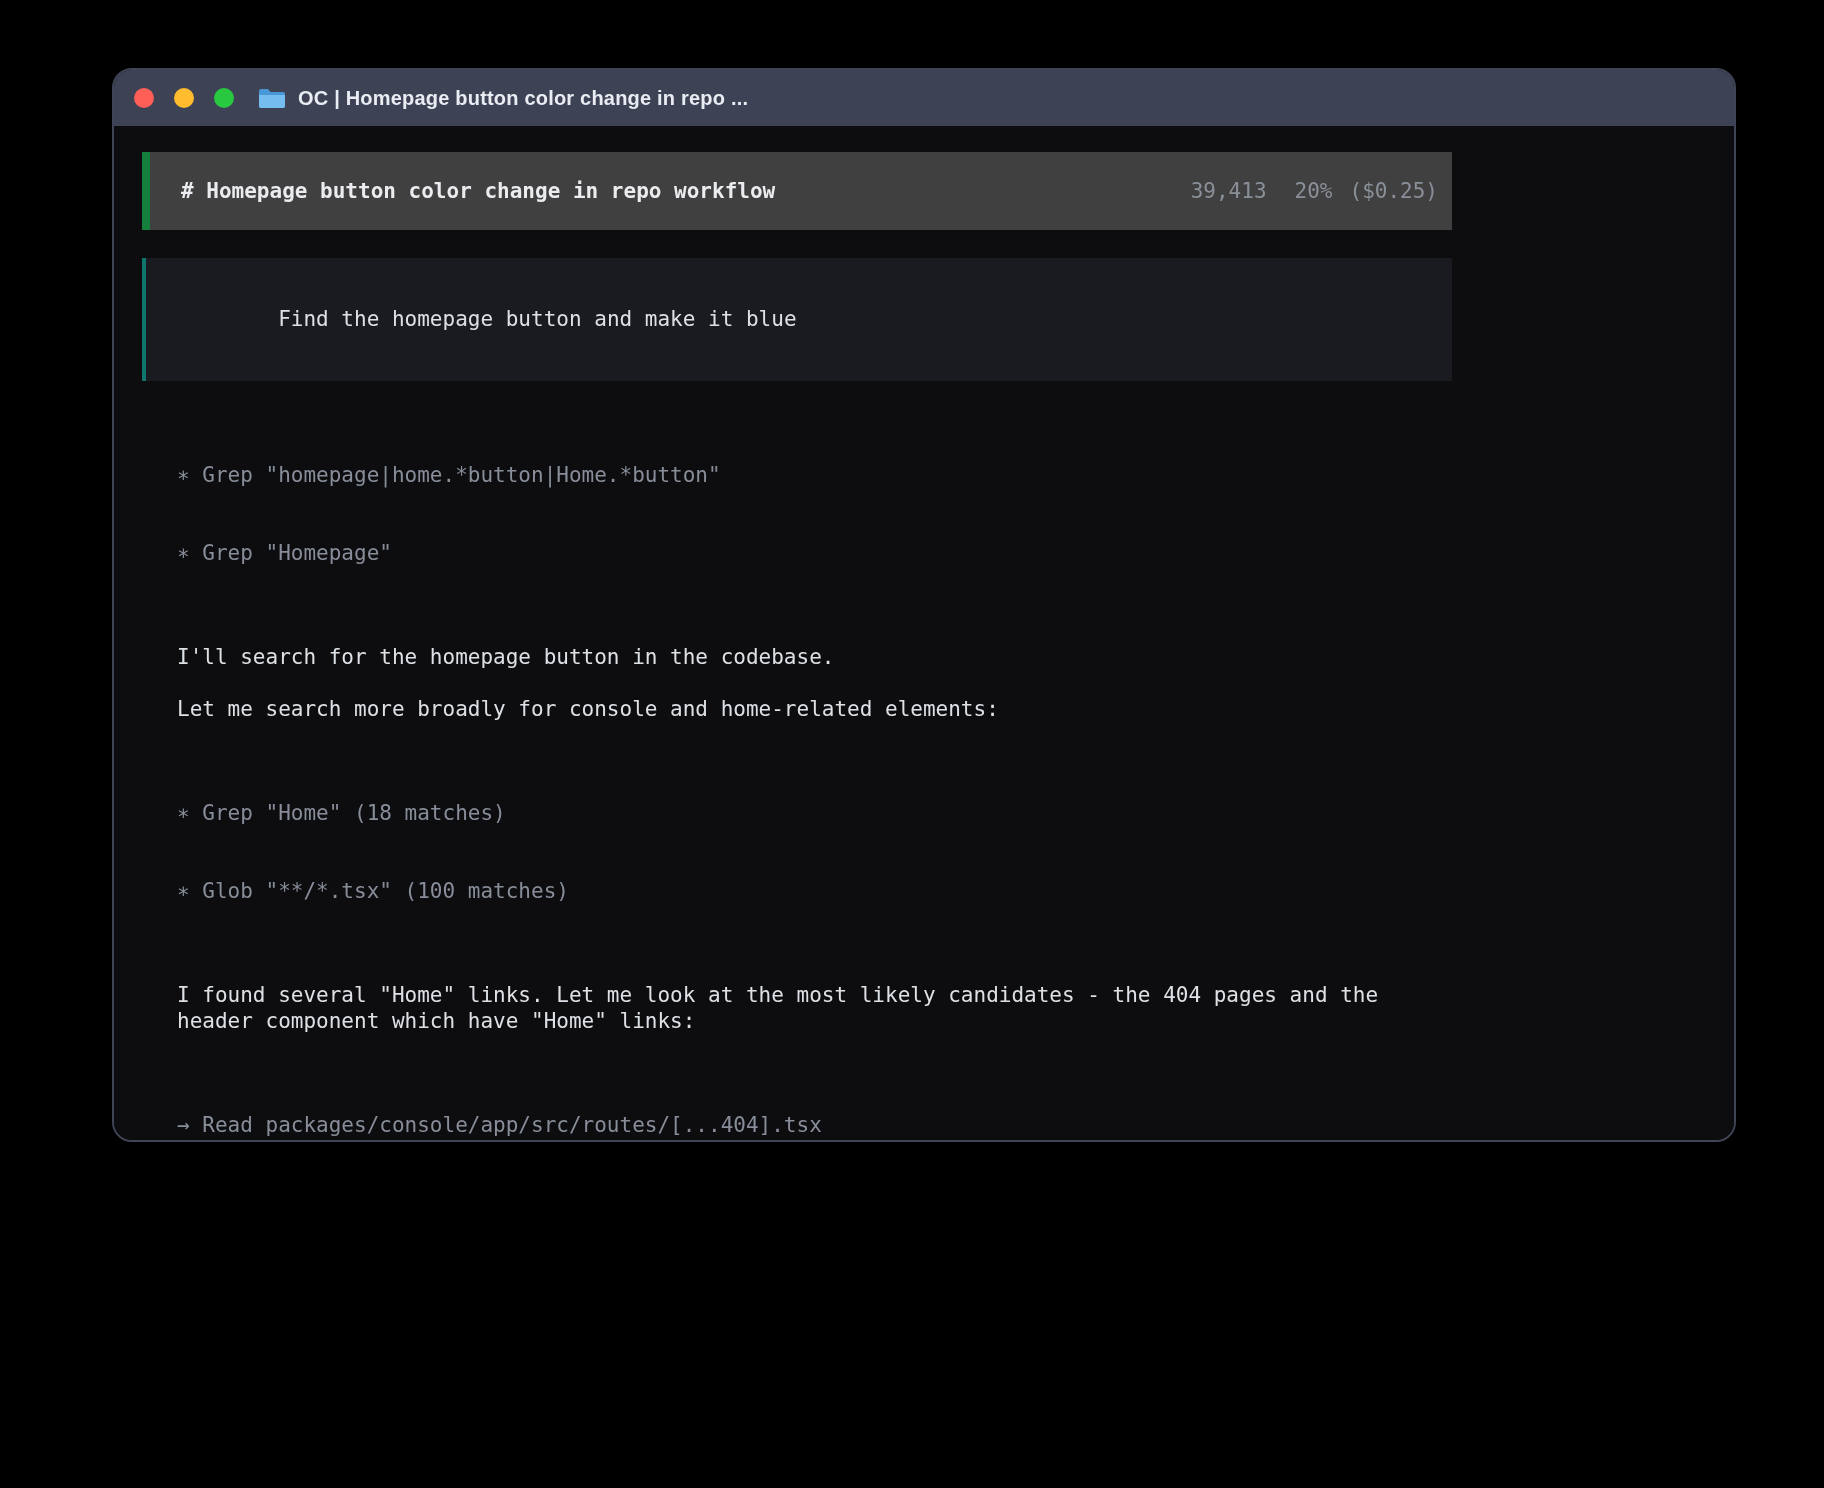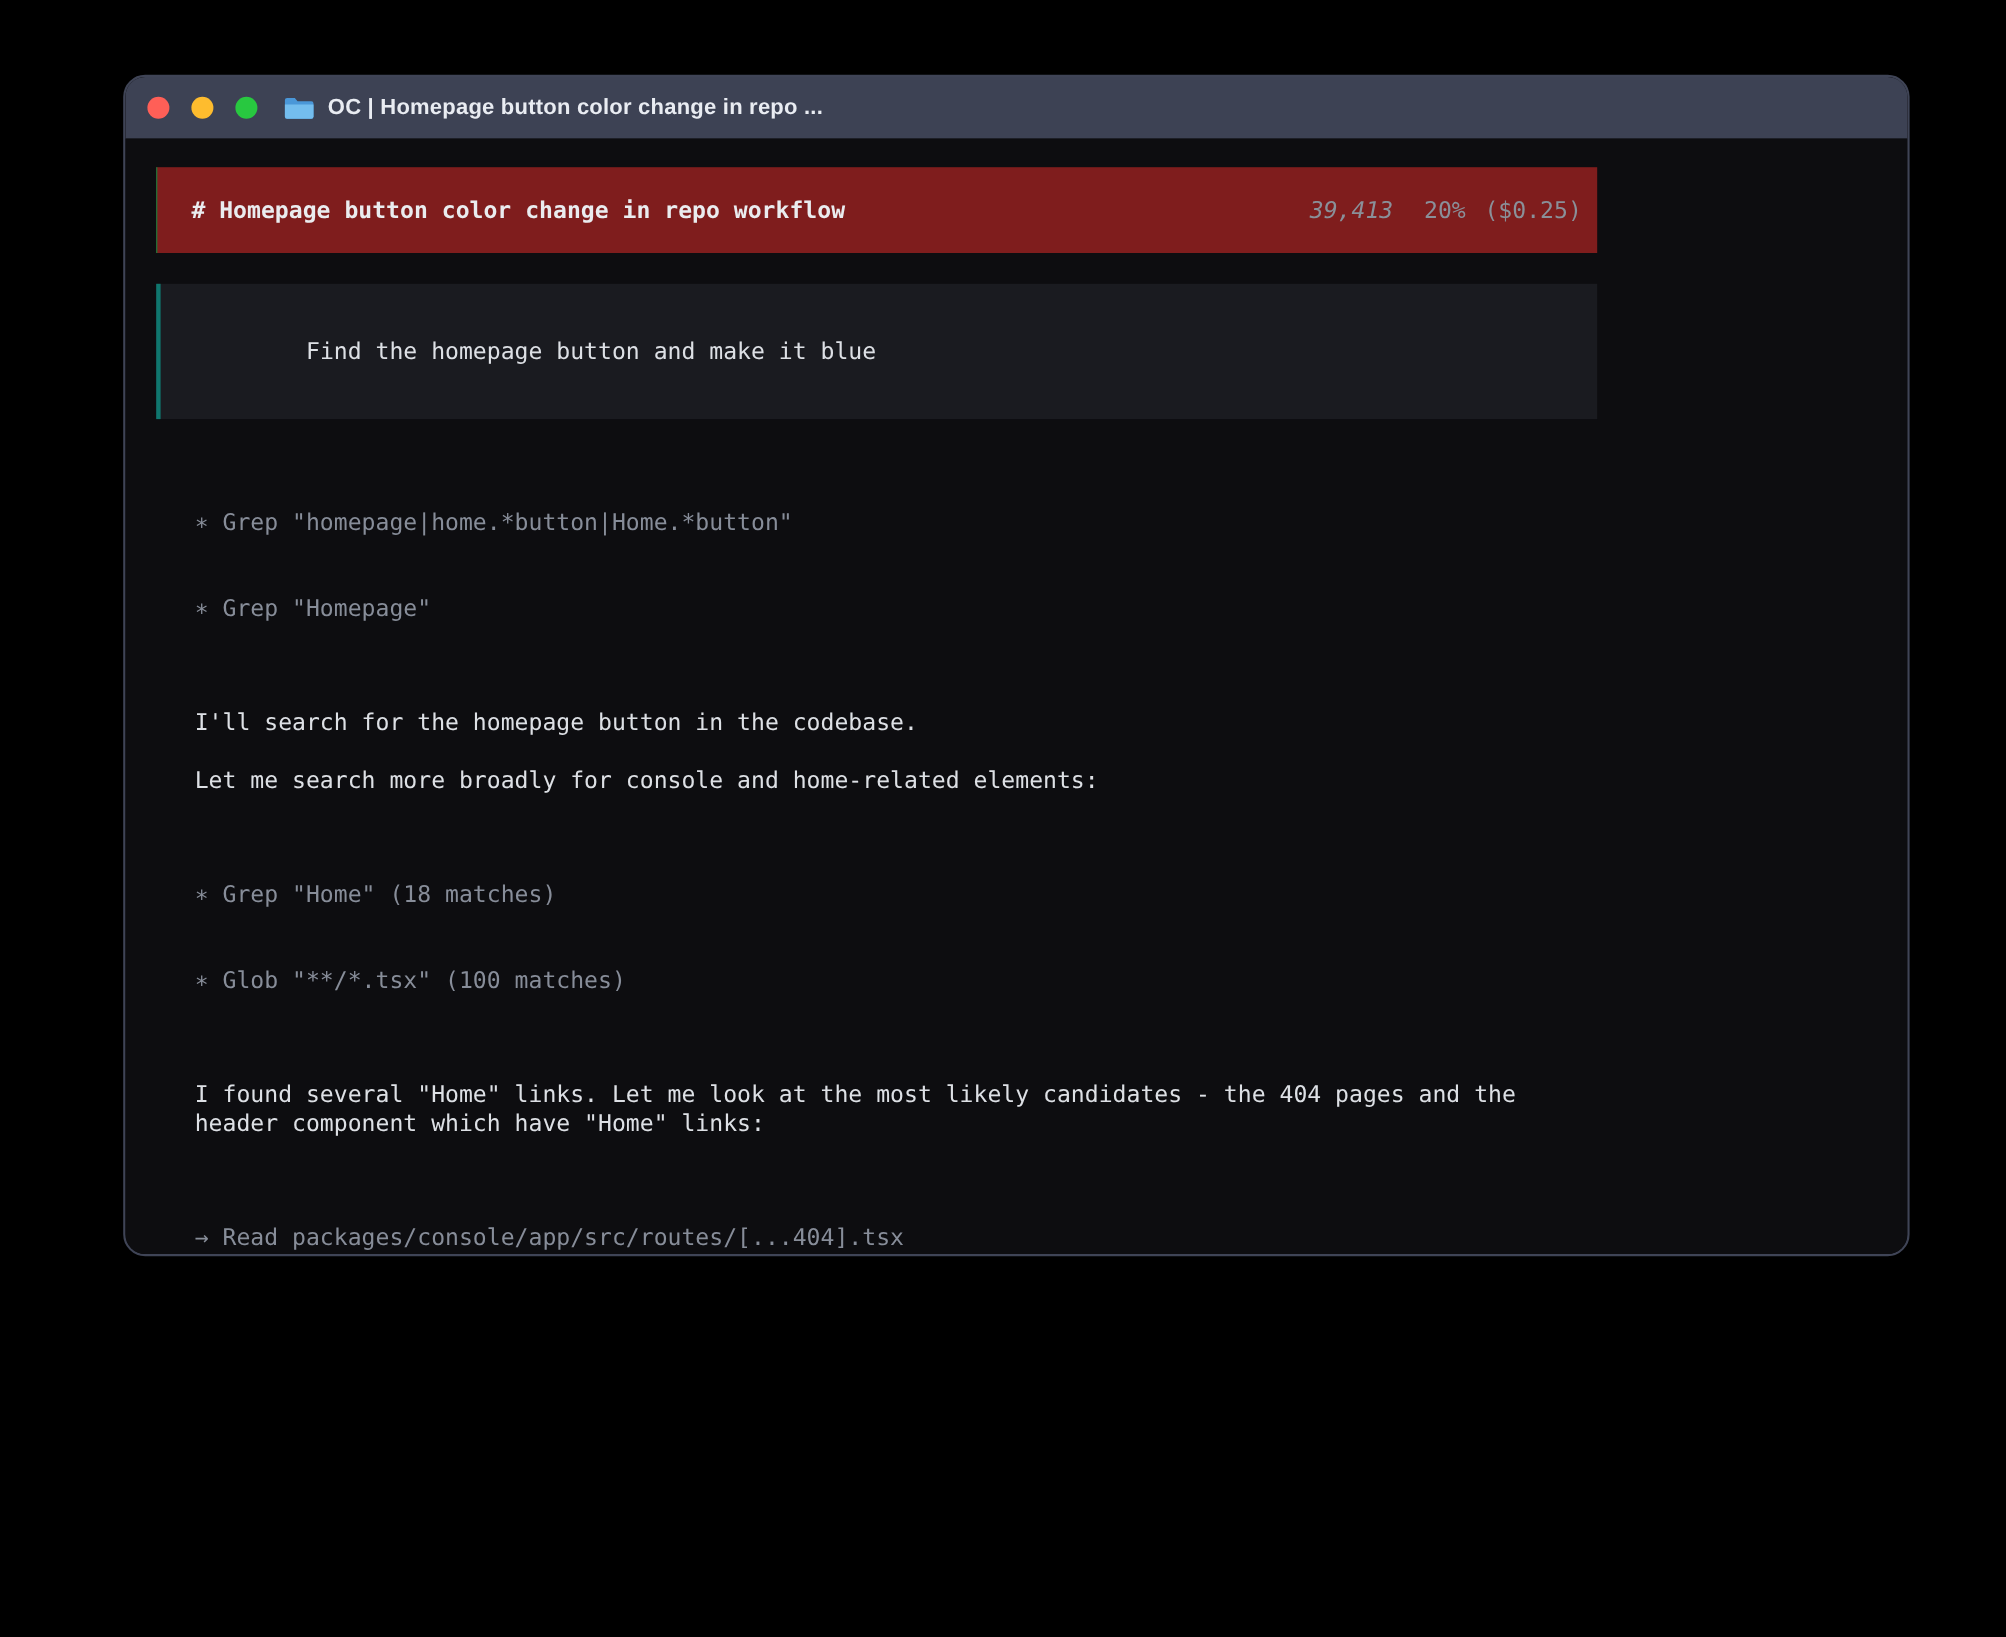--- a/index.html
+++ b/index.html
@@ -30,7 +30,7 @@
 
   .session-header {
     display:flex; justify-content:space-between; align-items:center;
-    background:#7f1d1d; border-left:1px solid #15803d;
+    background:#404040; border-left:8px solid #15803d;
     padding:26px 14px 26px 31px; margin-bottom:28px;
   }
   .session-title { font-weight:bold; color:#eaecef; white-space:pre; }

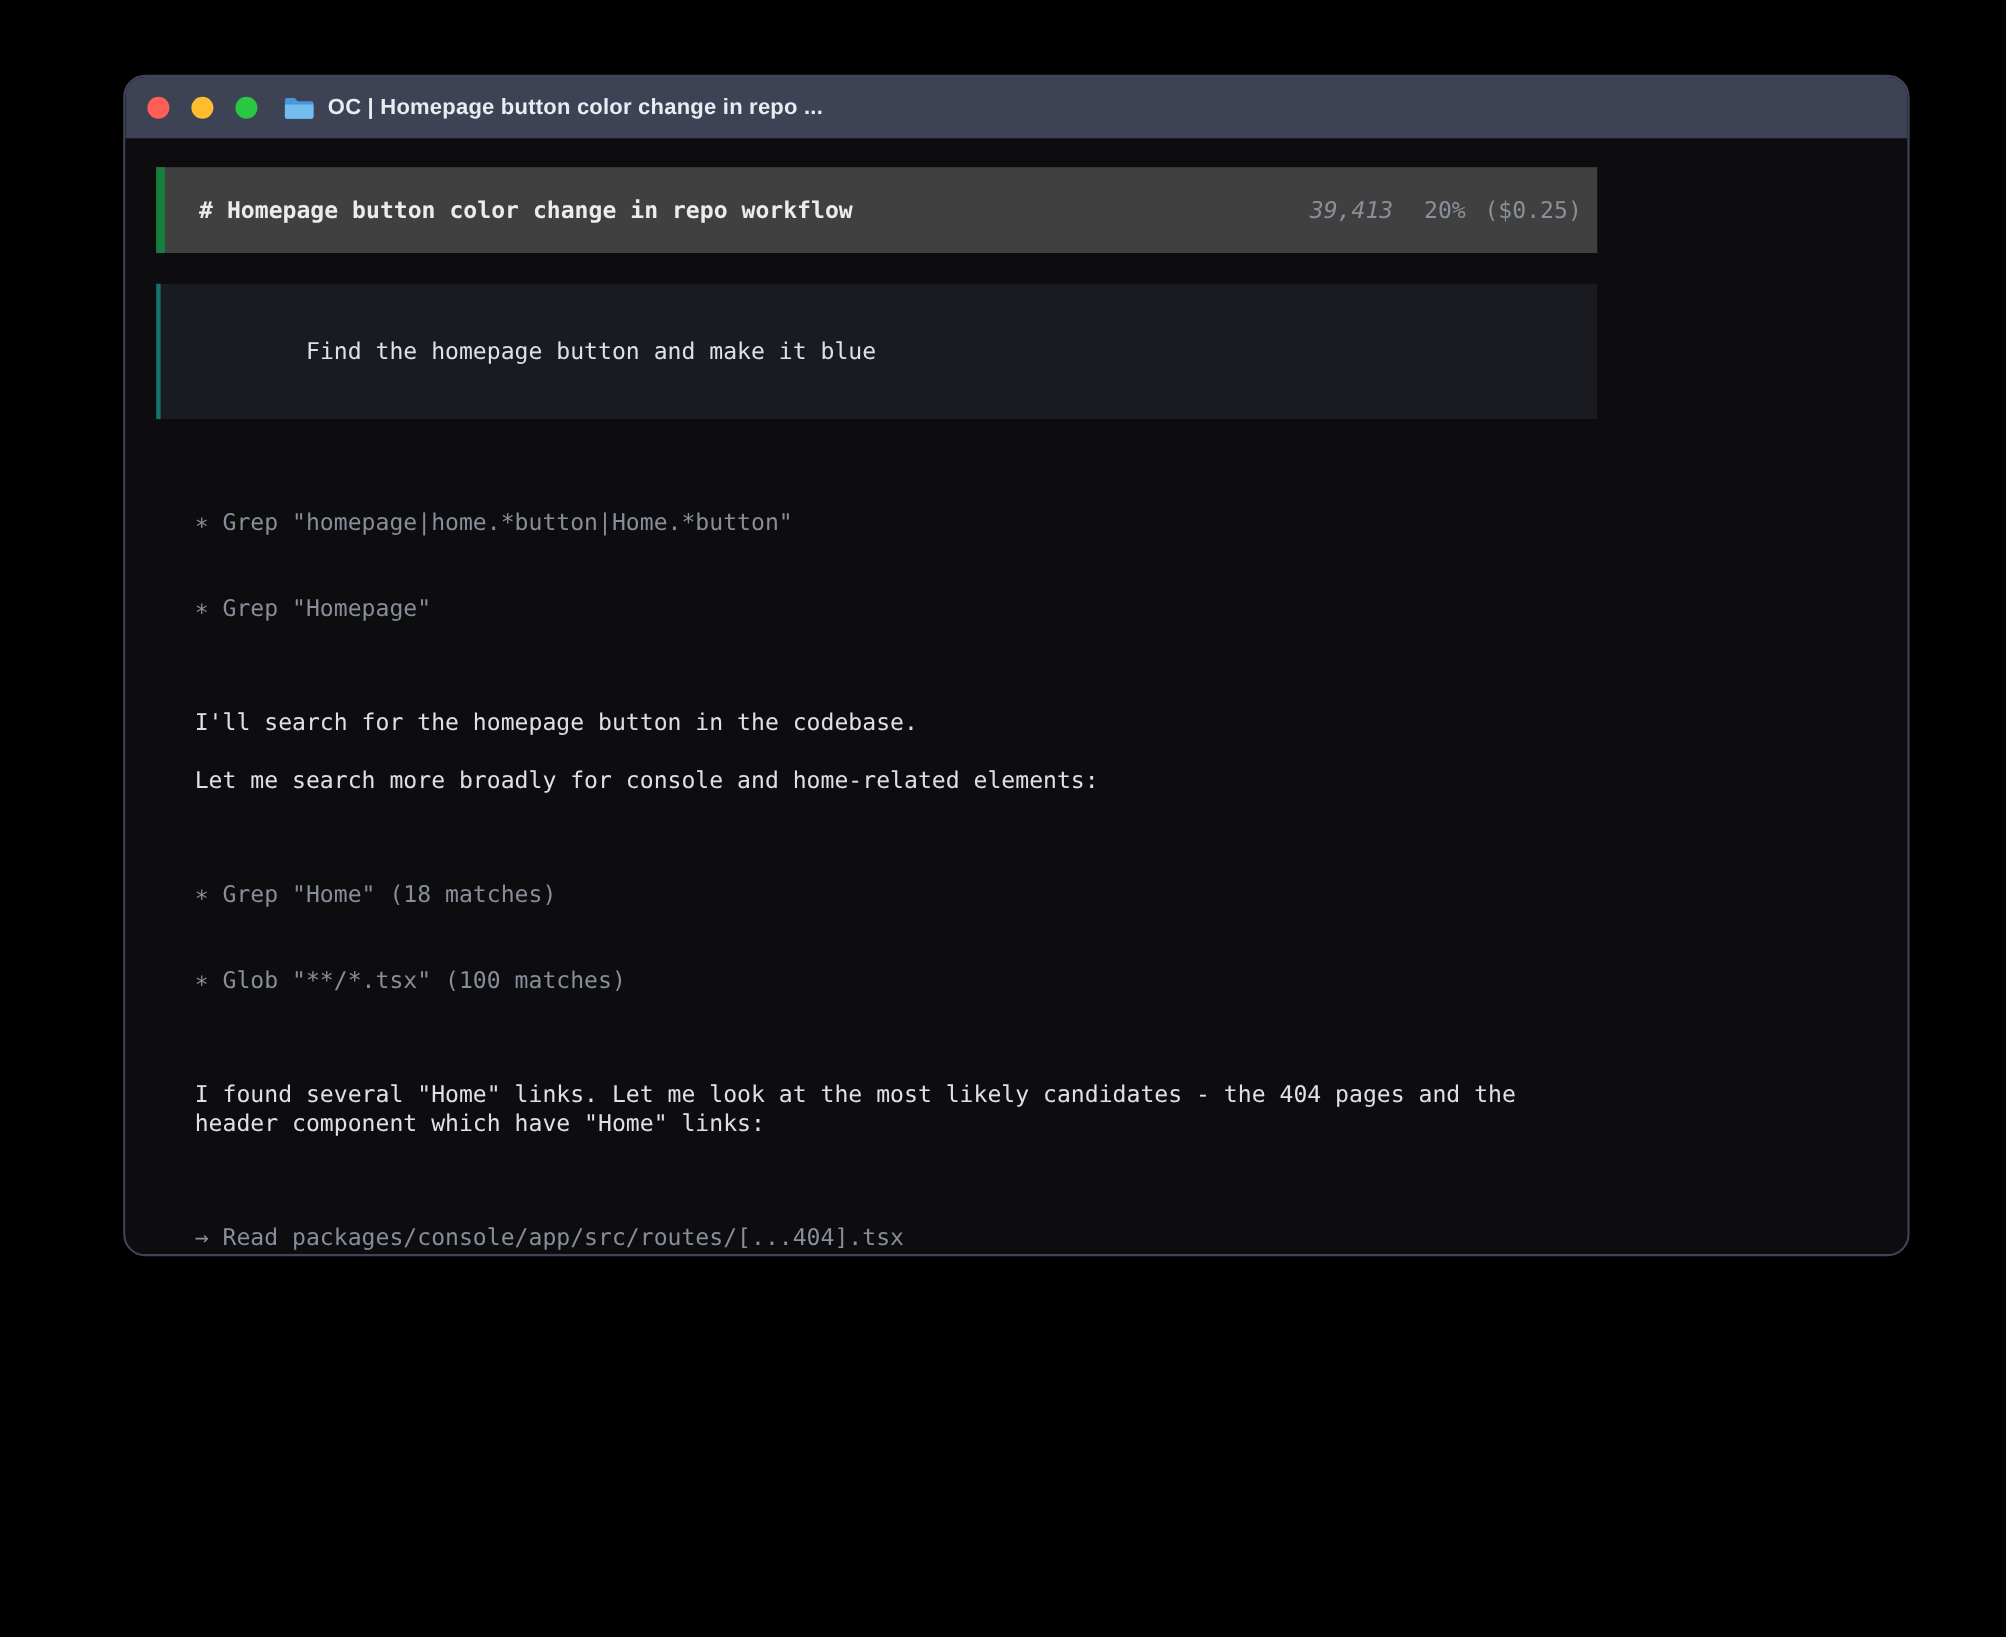--- a/index.html
+++ b/index.html
@@ -35,7 +35,7 @@
   }
   .session-title { font-weight:bold; color:#eaecef; white-space:pre; }
   .session-stats { color:#8a9099; white-space:pre; }
-  .session-stats .tokens { margin-right:28px;font-style:italic; }
+  .session-stats .tokens { margin-right:28px; }
   .session-stats .pct { margin-right:17px; }
 
   .user-msg {

